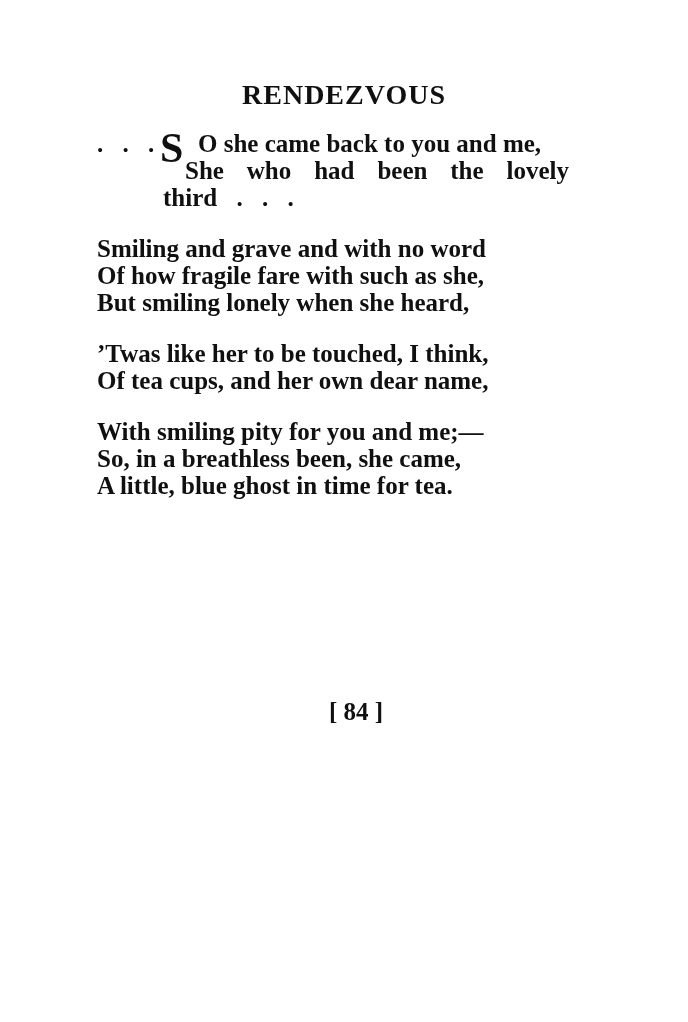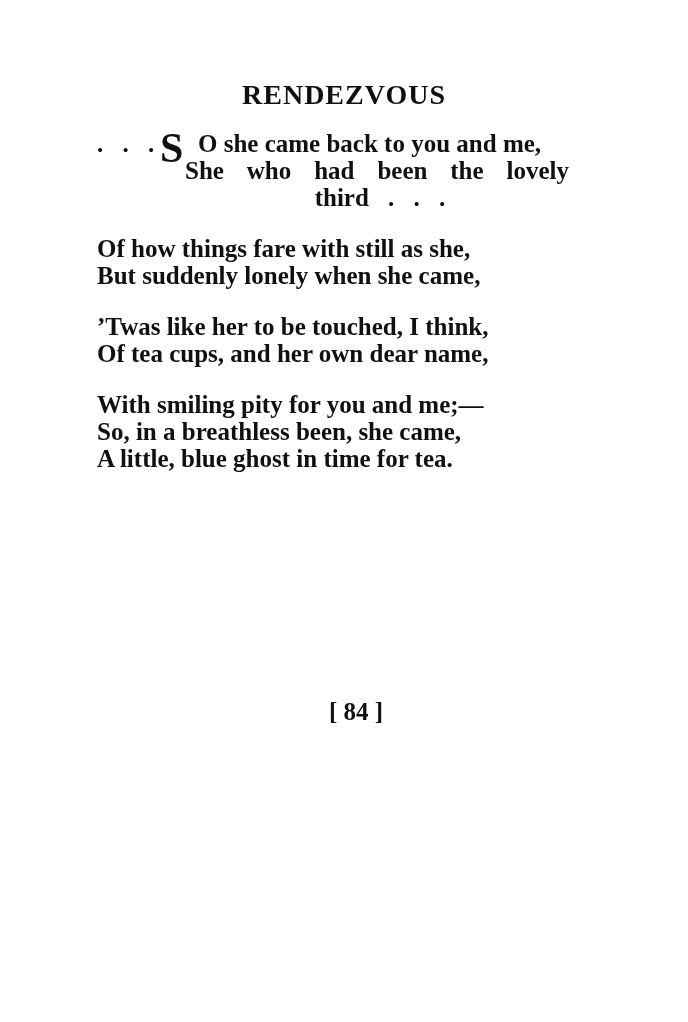--- a/index.html
+++ b/index.html
@@ -65,7 +65,6 @@
   .line-third {
     margin-left: 66px;
     word-spacing: 13px;
-    text-align: center;
   }
 
   .page-number {

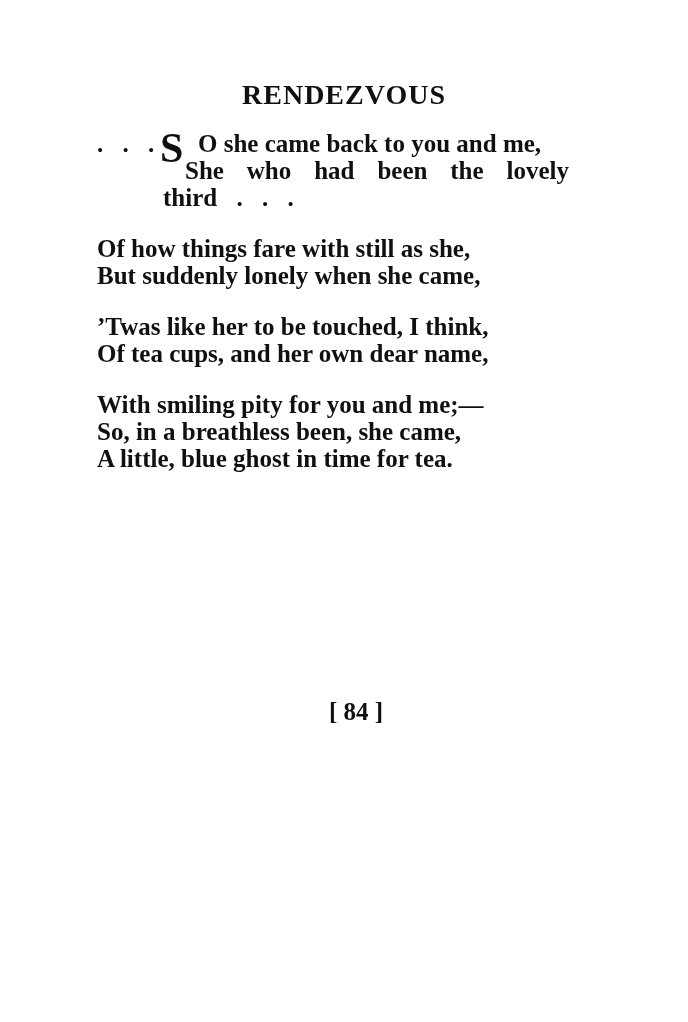--- a/index.html
+++ b/index.html
@@ -96,6 +96,7 @@
     </div>
 
     <div class="stanza">
+      <div class="line">Smiling and grave and with no word</div>
       <div class="line">Of how things fare with still as she,</div>
       <div class="line">But suddenly lonely when she came,</div>
     </div>

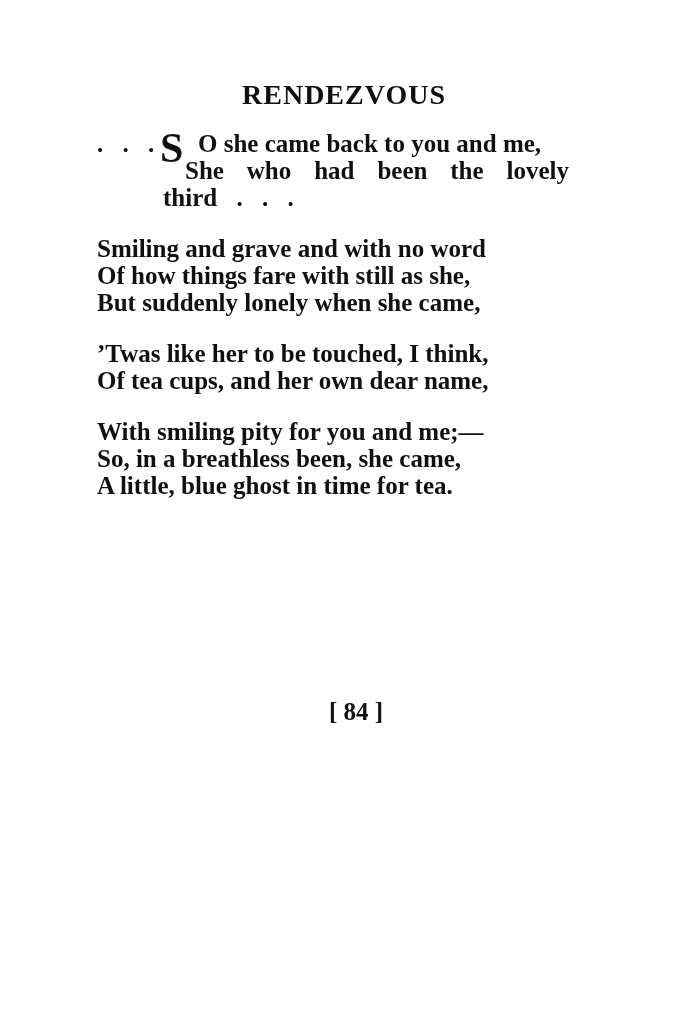--- a/index.html
+++ b/index.html
@@ -97,7 +97,7 @@
 
     <div class="stanza">
       <div class="line">Smiling and grave and with no word</div>
-      <div class="line">Of how things fare with still as she,</div>
+      <div class="line">Of how fragile fare with such as she,</div>
       <div class="line">But suddenly lonely when she came,</div>
     </div>
 

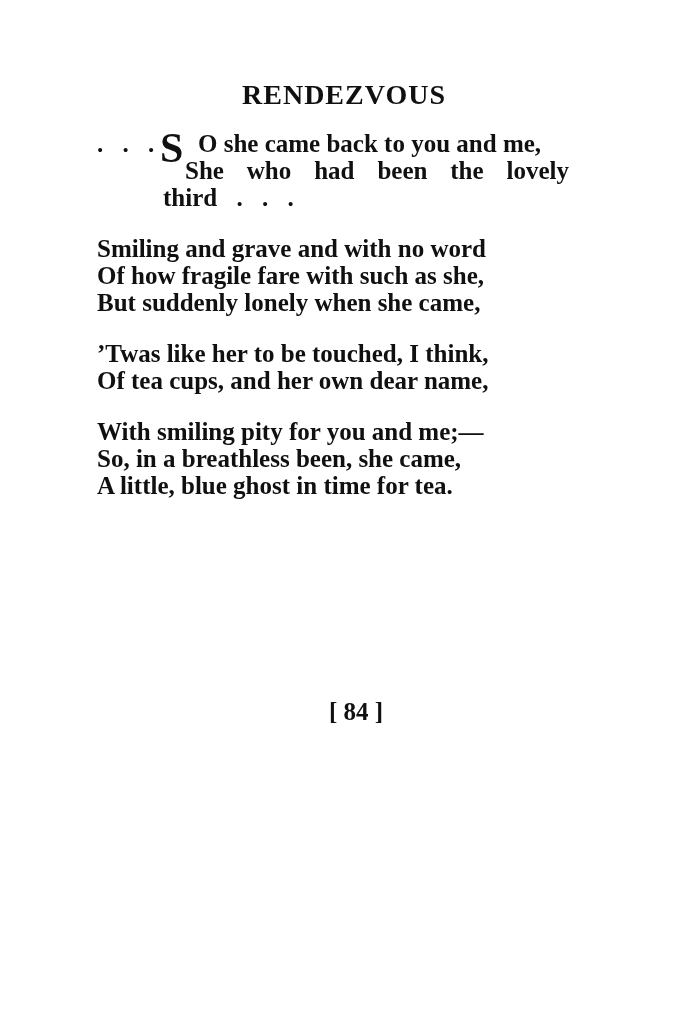--- a/index.html
+++ b/index.html
@@ -98,7 +98,7 @@
     <div class="stanza">
       <div class="line">Smiling and grave and with no word</div>
       <div class="line">Of how fragile fare with such as she,</div>
-      <div class="line">But suddenly lonely when she came,</div>
+      <div class="line">But smiling lonely when she heard,</div>
     </div>
 
     <div class="stanza">

